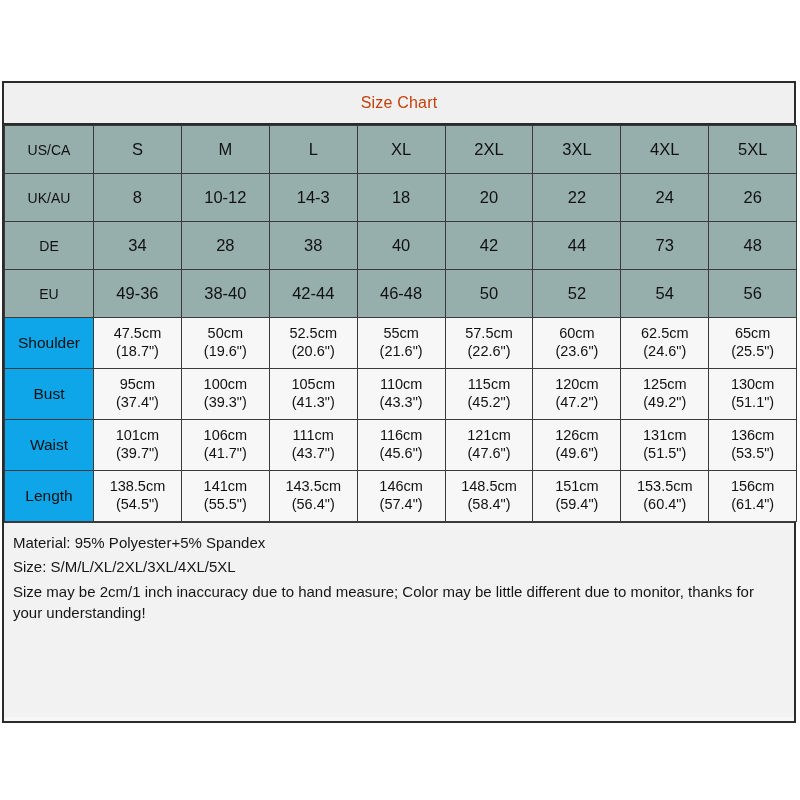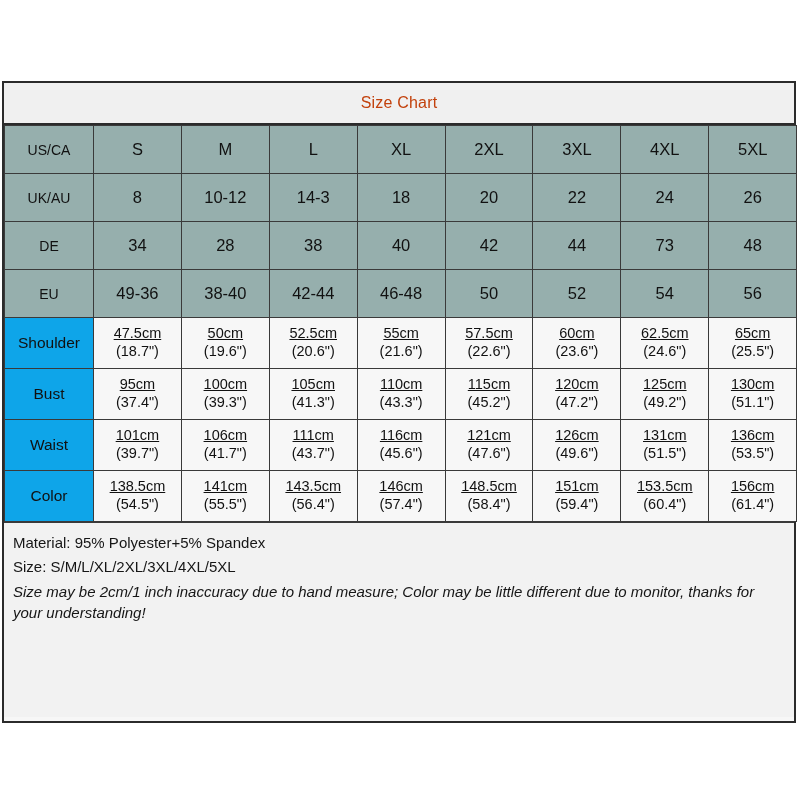--- a/index.html
+++ b/index.html
@@ -88,7 +88,7 @@
     background: #0ea5e9;
     font-size: 15.5px;
   }
-  .cm-line { display: block; text-decoration: underline; }
+  .cm-line { display: block; }
   .in-line { display: block; }
 
   

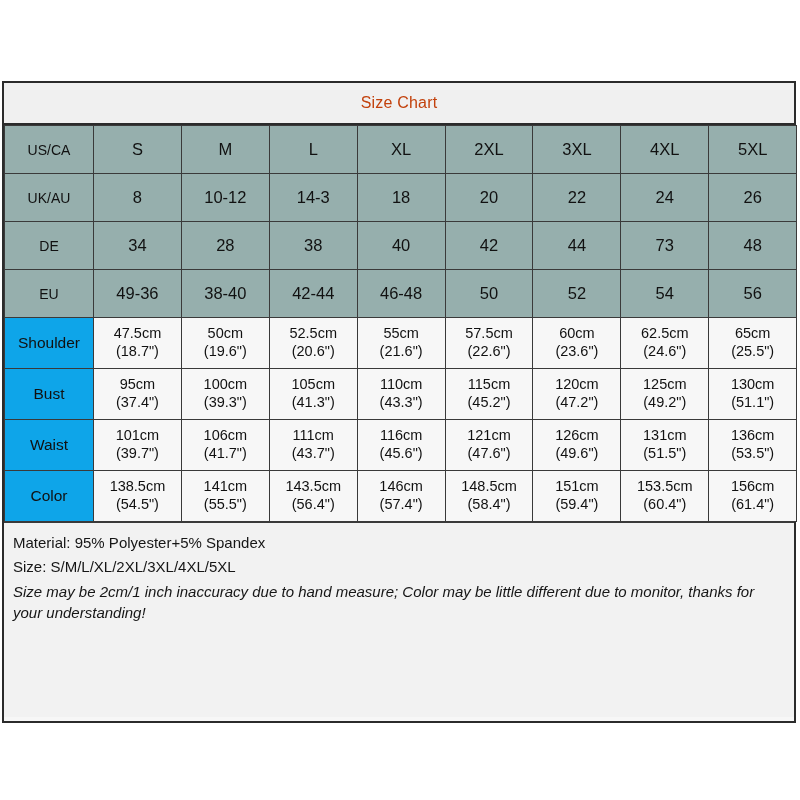--- a/index.html
+++ b/index.html
@@ -285,7 +285,7 @@
             </td>
           </tr>
           <tr class="meas-row">
-            <td class="row-label">Color</td>
+            <td class="row-label">Length</td>
             <td>
               <span class="cm-line">138.5cm</span>
               <span class="in-line">(54.5")</span>

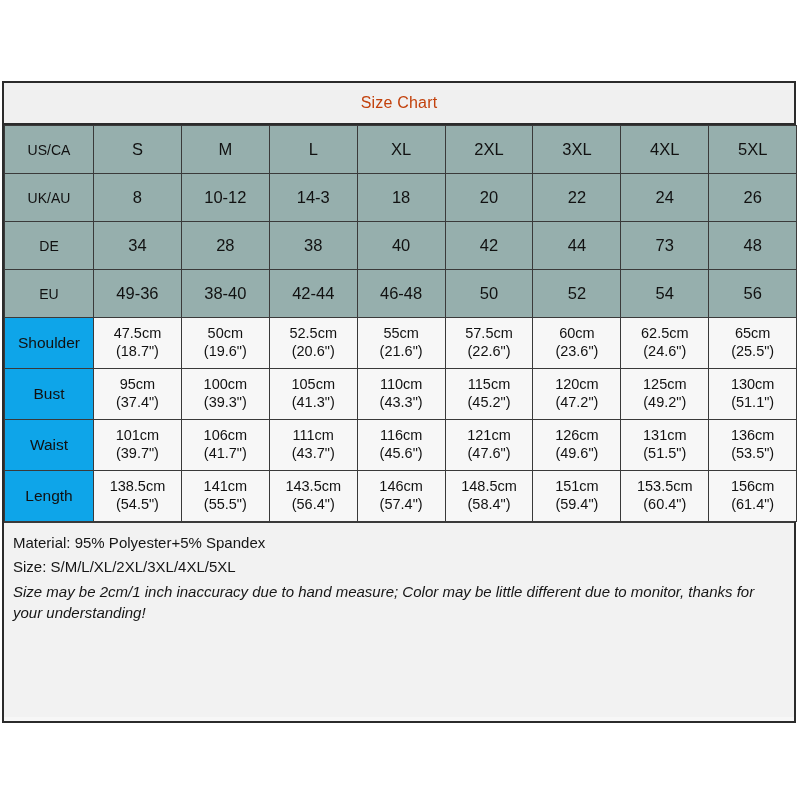--- a/index.html
+++ b/index.html
@@ -108,7 +108,6 @@
   .notes p.attention-body {
     margin-top: 0;
     max-width: 745px;
-    font-style: italic;
   }
 </style>
 </head>

